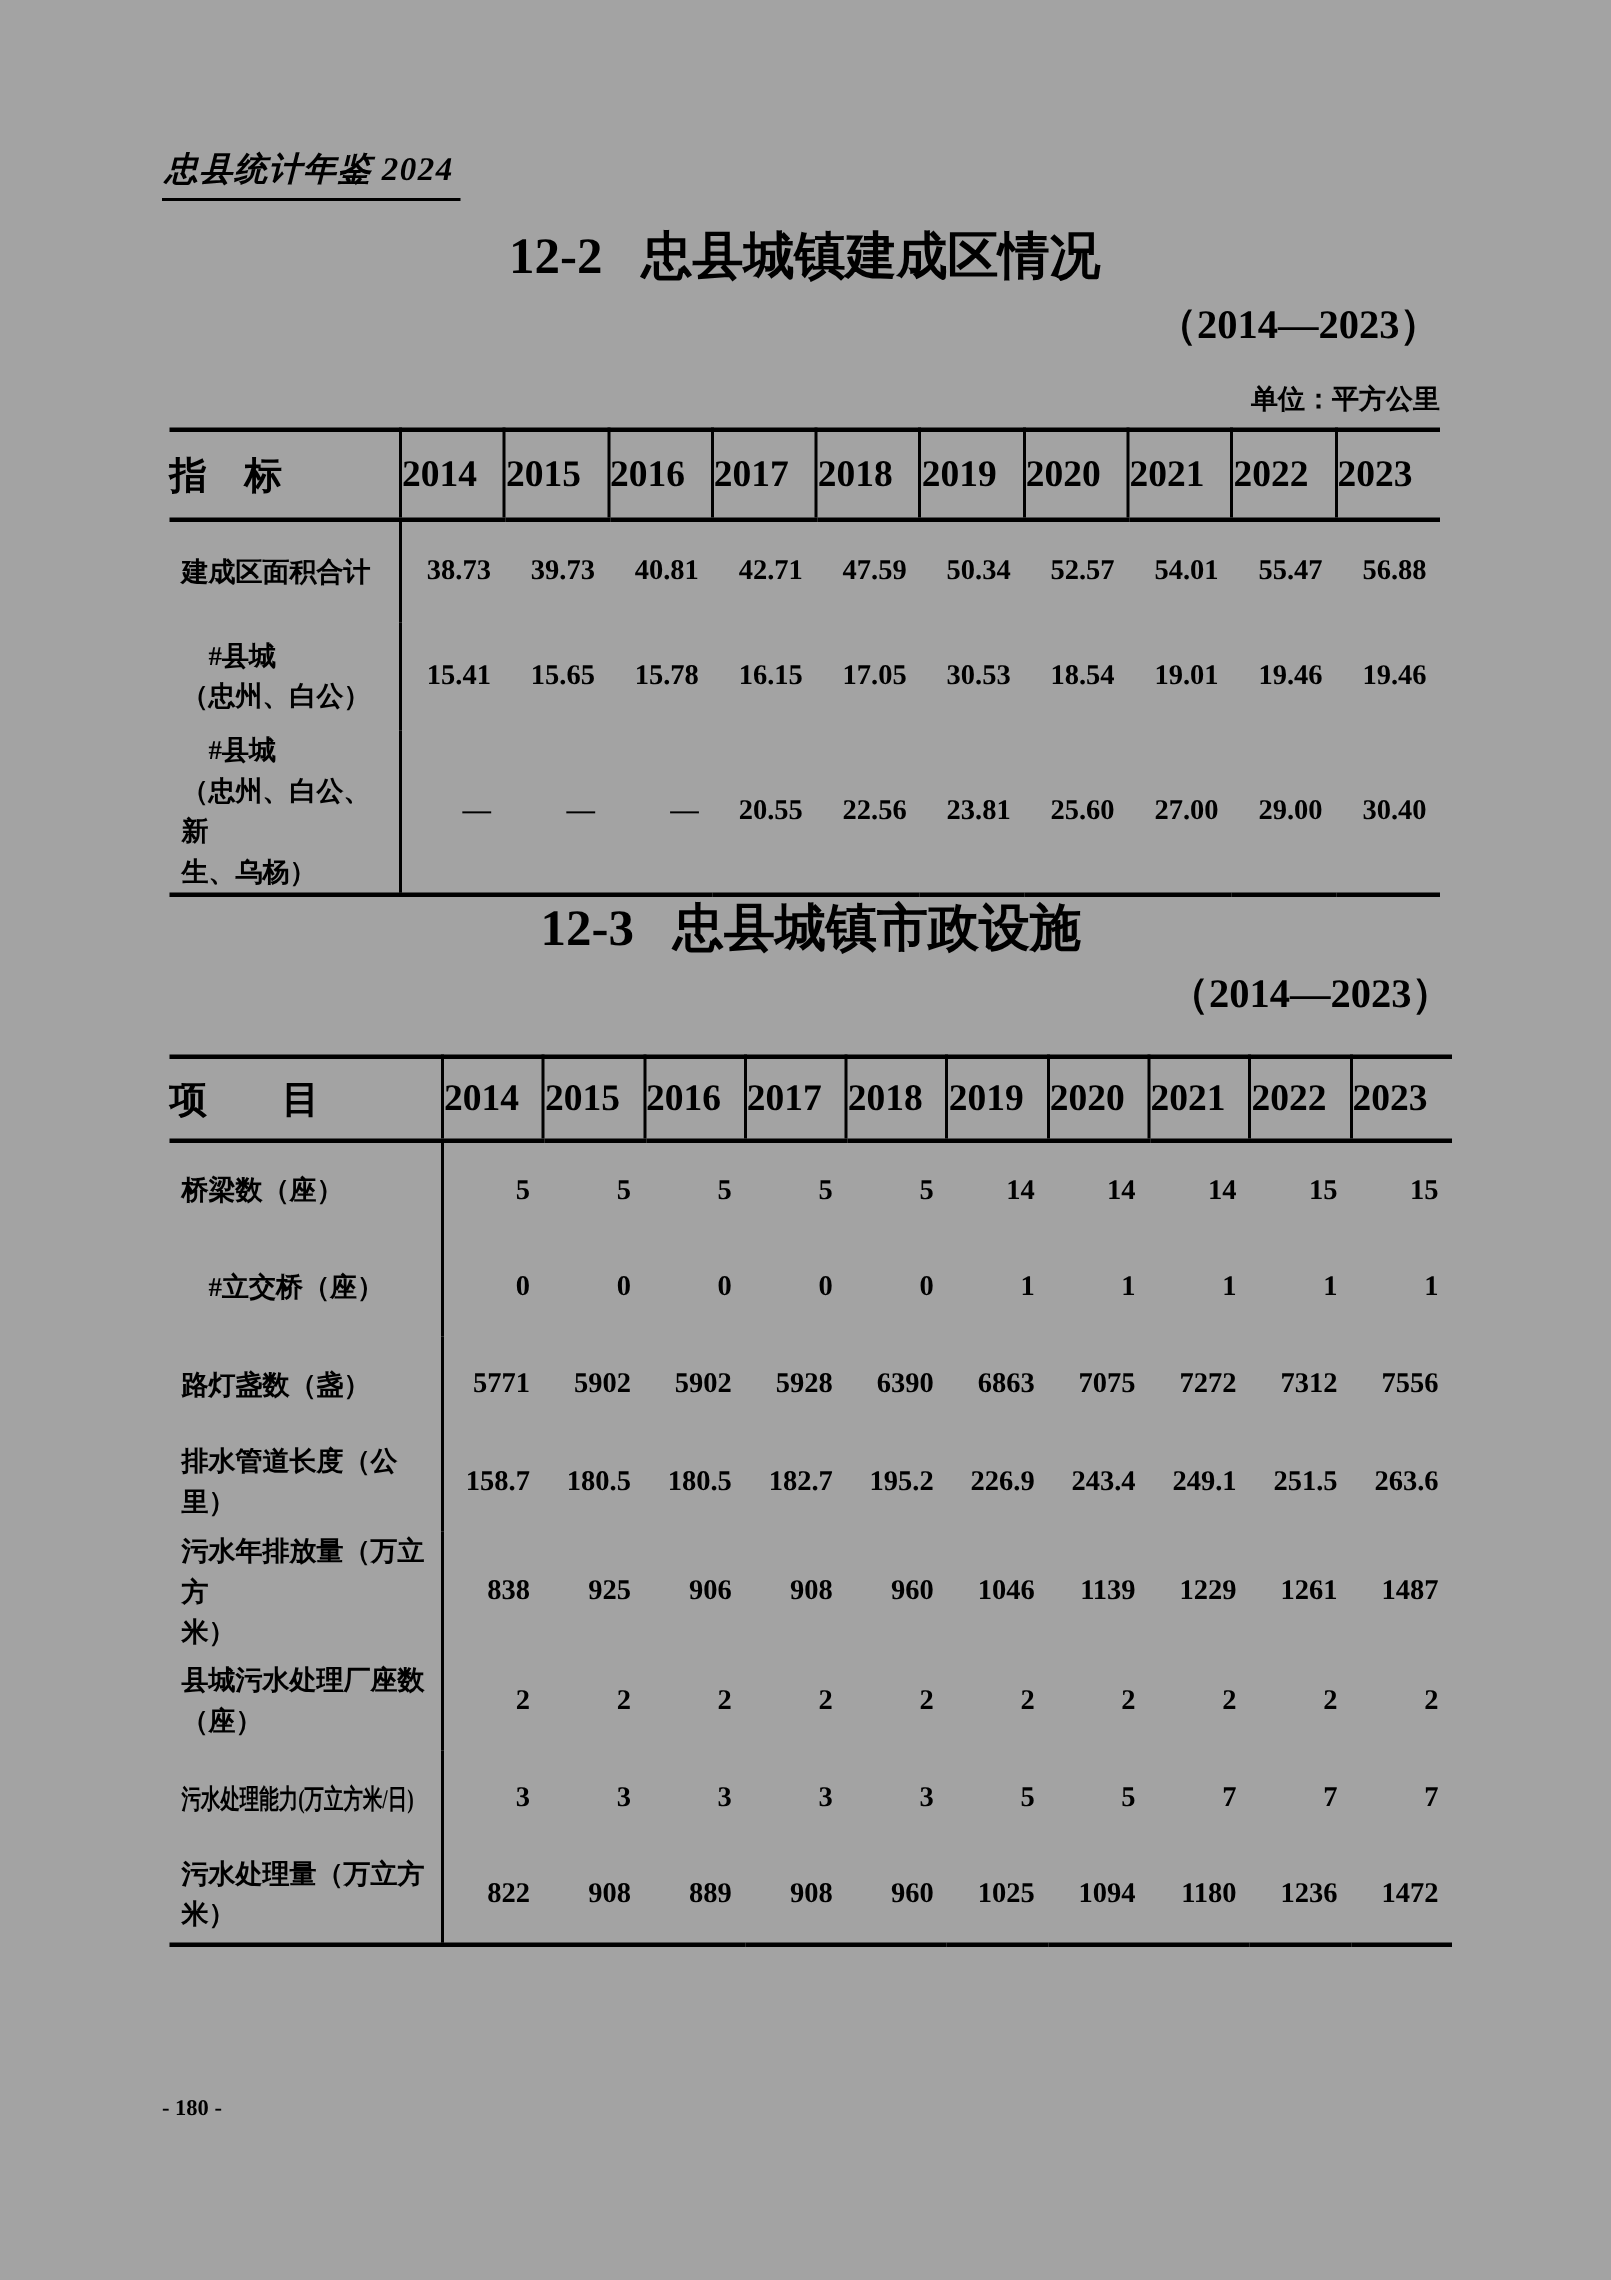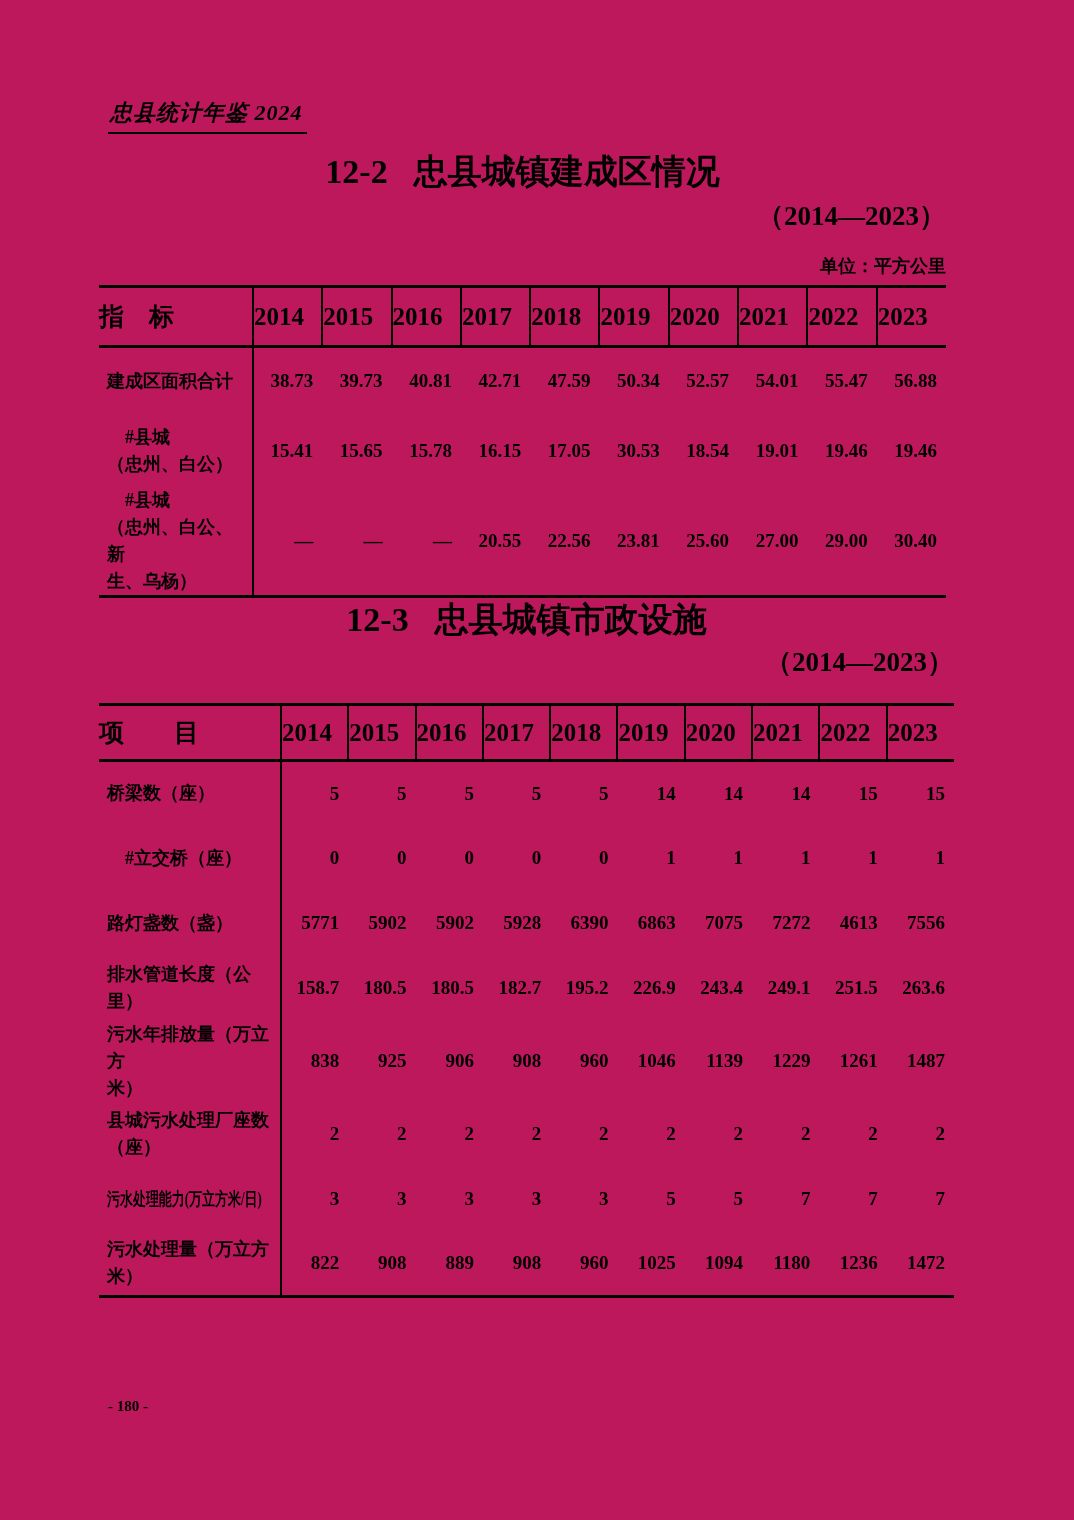--- a/index.html
+++ b/index.html
@@ -7,7 +7,7 @@
   .page {
     position:relative;
     width:1074px; height:1520px;
-    background:#be185d;
+    background:#a3a3a3;
     color:#000000;
     font-family:"Liberation Serif","DejaVu Serif",serif;
     overflow:hidden;

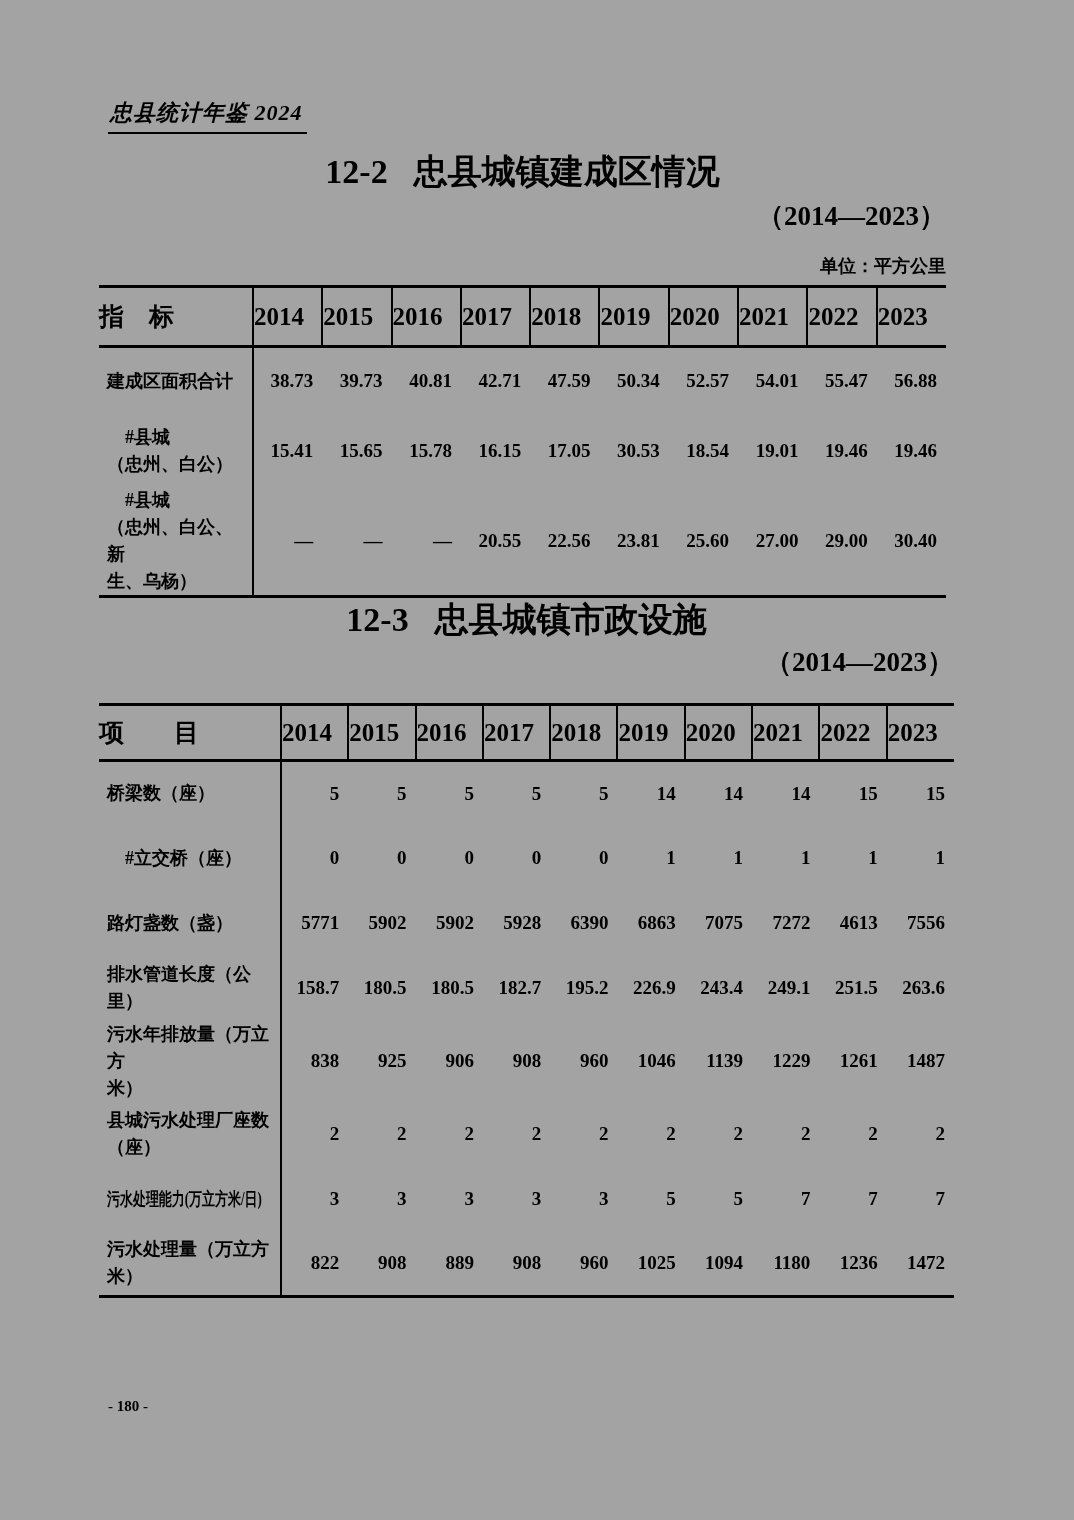--- a/index.html
+++ b/index.html
@@ -19,7 +19,7 @@
     padding:0 4px 4px 2px;
     border-bottom:2px solid #000;
   }
-  .section { position:absolute; left:99px; }
+  .section { position:absolute; left:113px; }
   .section-1 { top:150px; width:847px; }
   .section-2 { top:598px; width:855px; }
   .table-title {

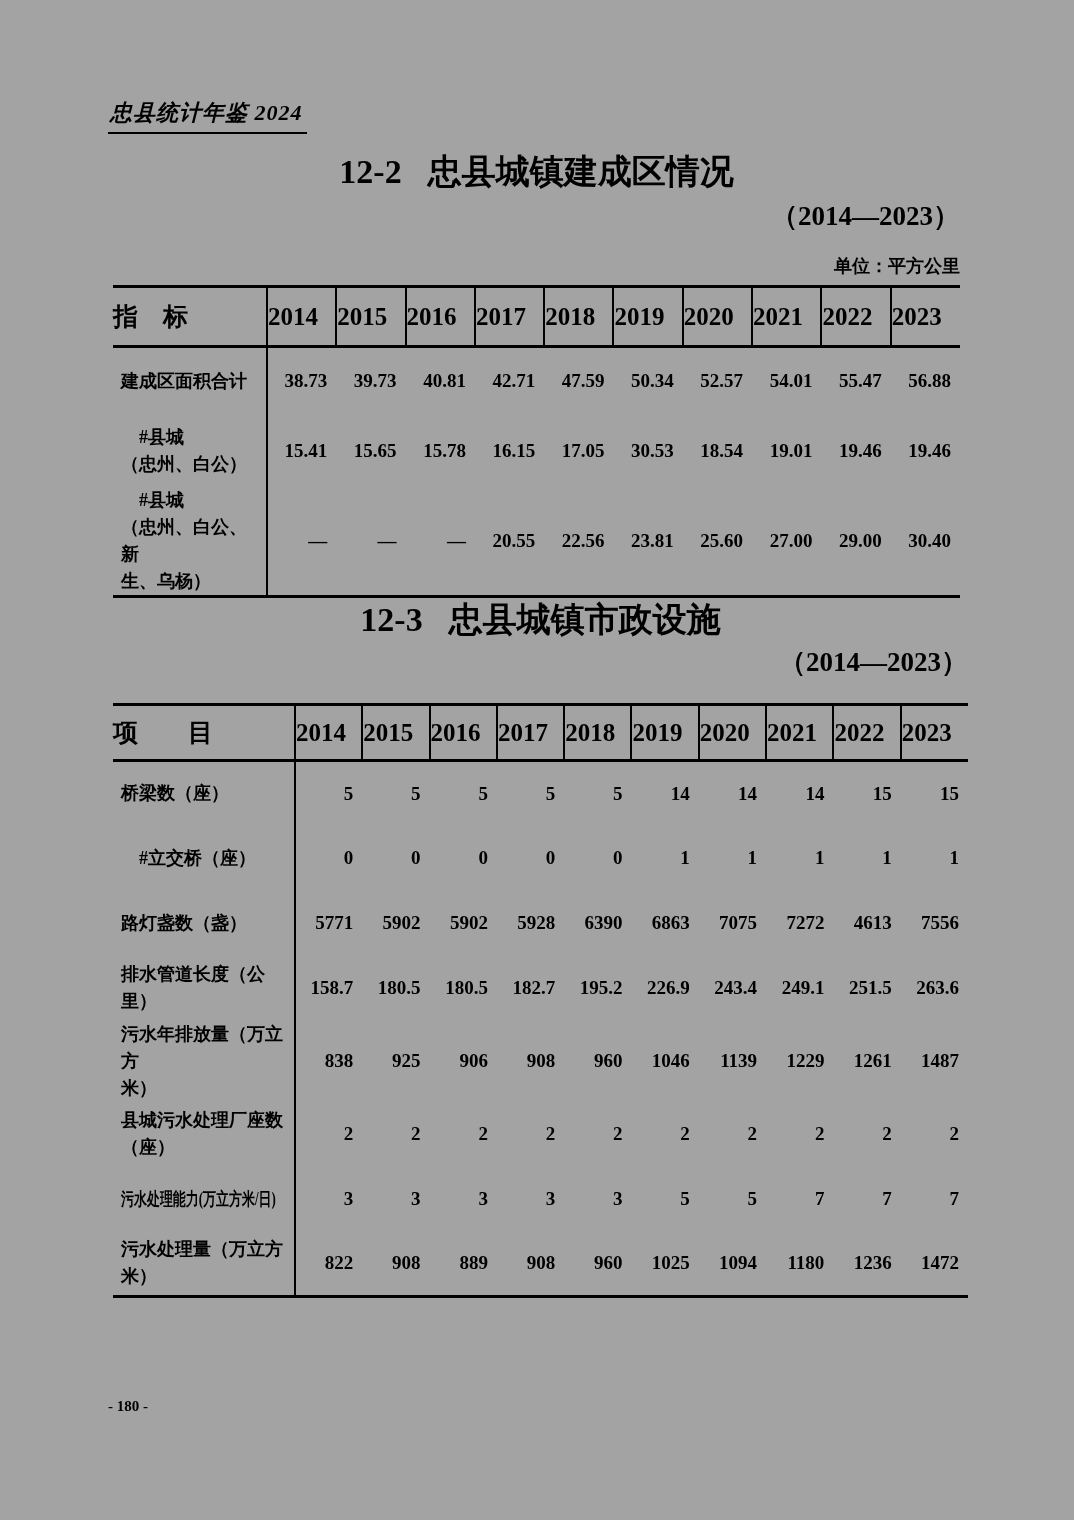--- a/index.html
+++ b/index.html
@@ -217,7 +217,7 @@
             <td class="val">6863</td>
             <td class="val">7075</td>
             <td class="val">7272</td>
-            <td class="val">4613</td>
+            <td class="val">7312</td>
             <td class="val">7556</td>
           </tr>
           <tr>

